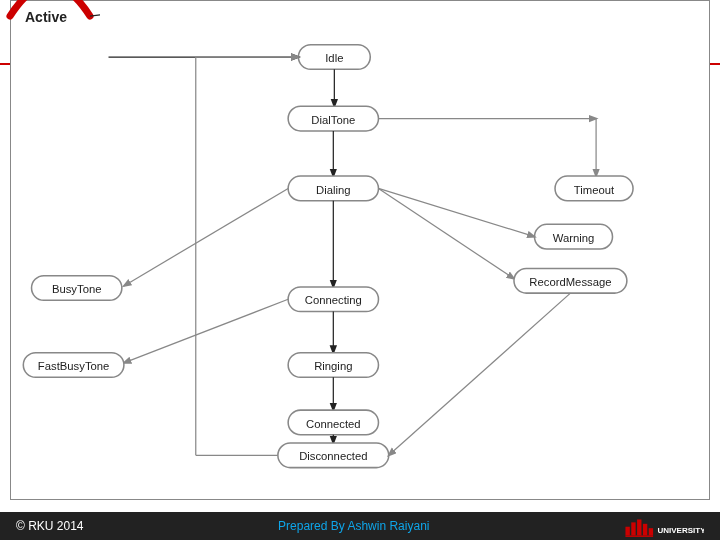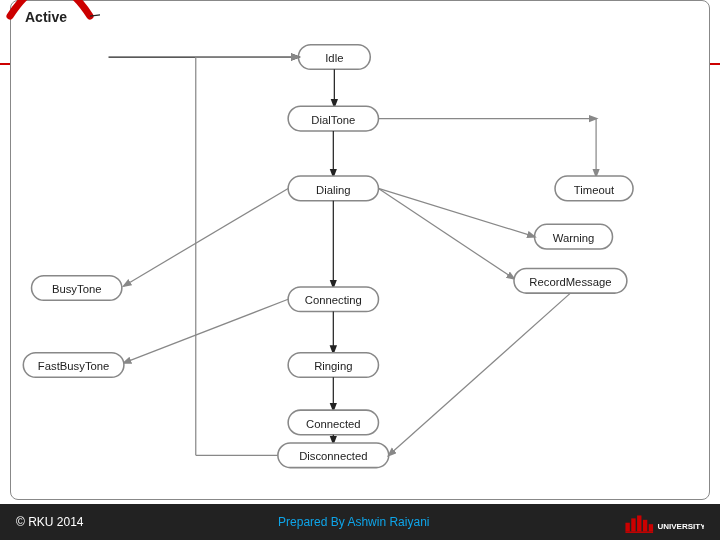--- a/index.html
+++ b/index.html
@@ -44,7 +44,7 @@
       right: 10px;
       bottom: 40px;
       border: 1.5px solid #888;
-      border-radius: 8px;
+      border-radius: 0;
       background: #fff;
     }
 

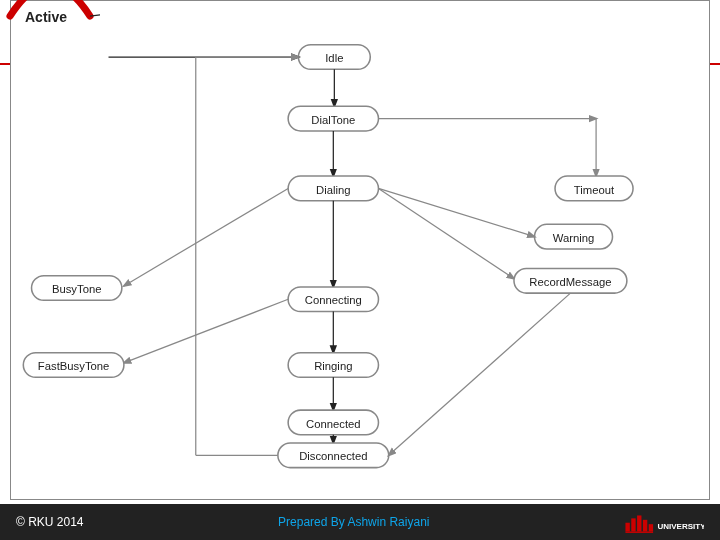--- a/index.html
+++ b/index.html
@@ -63,7 +63,7 @@
       bottom: 0;
       left: 0;
       right: 0;
-      height: 36px;
+      height: 28px;
       background: #222;
       display: flex;
       align-items: center;

